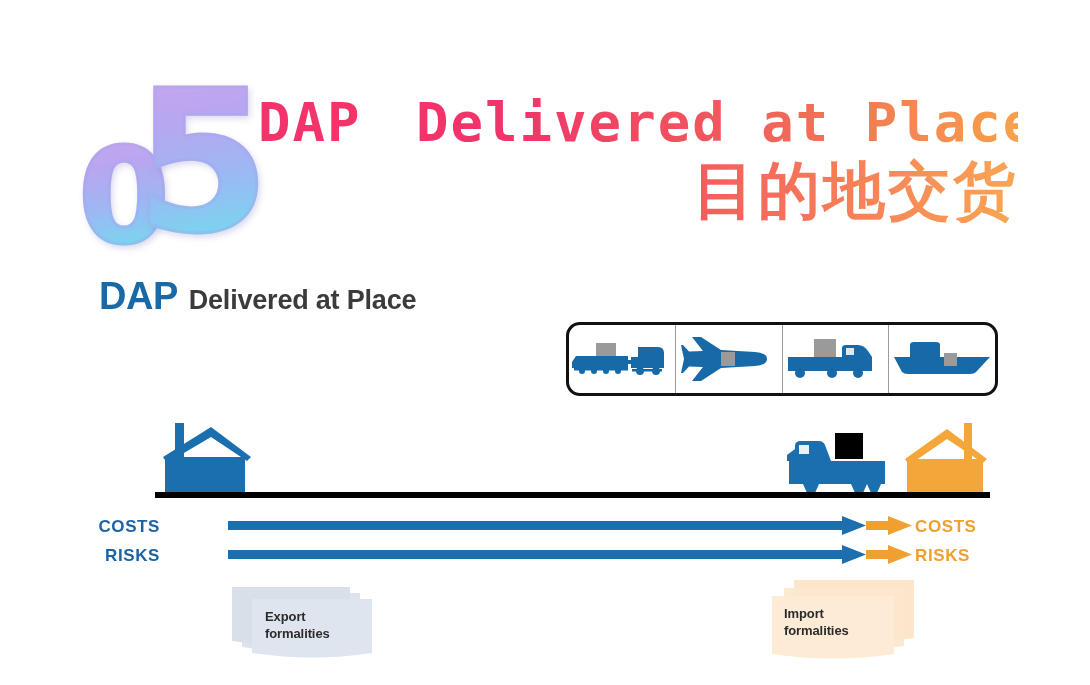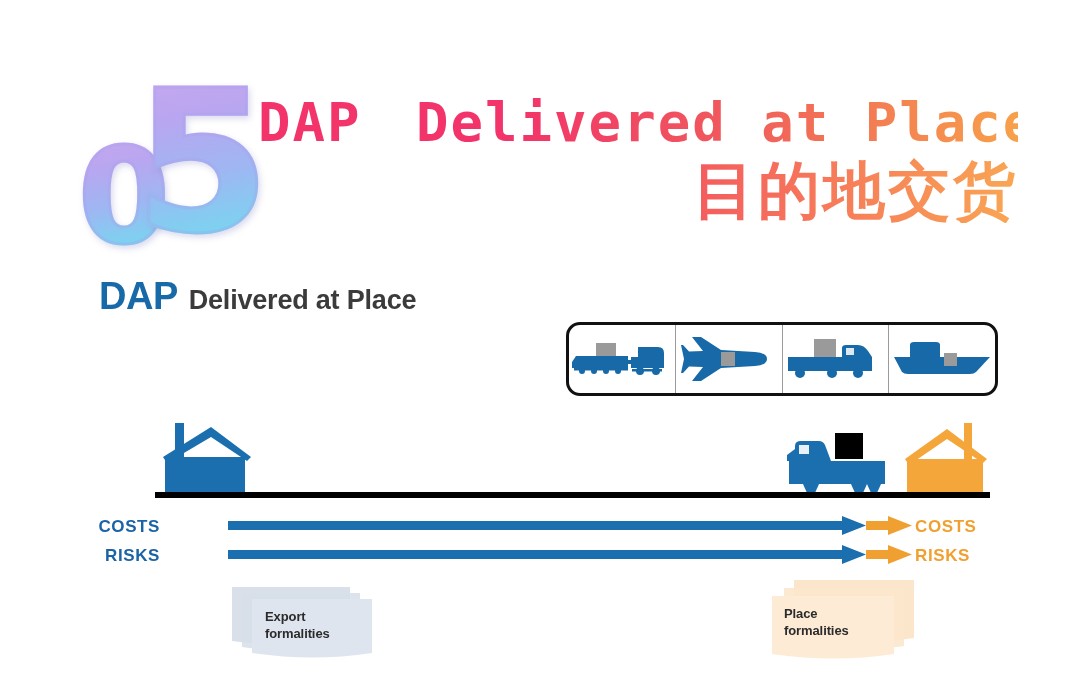--- a/index.html
+++ b/index.html
@@ -255,7 +255,7 @@
       <path d="M14 18 L136 18 L136 76 Q76 85 14 76 Z" fill="#fdebd6"></path>
     </svg>
     <div class="txt" style="left:26px;top:28px;">
-      <div>Place</div>
+      <div>Import</div>
       <div>formalities</div>
     </div>
   </div>

